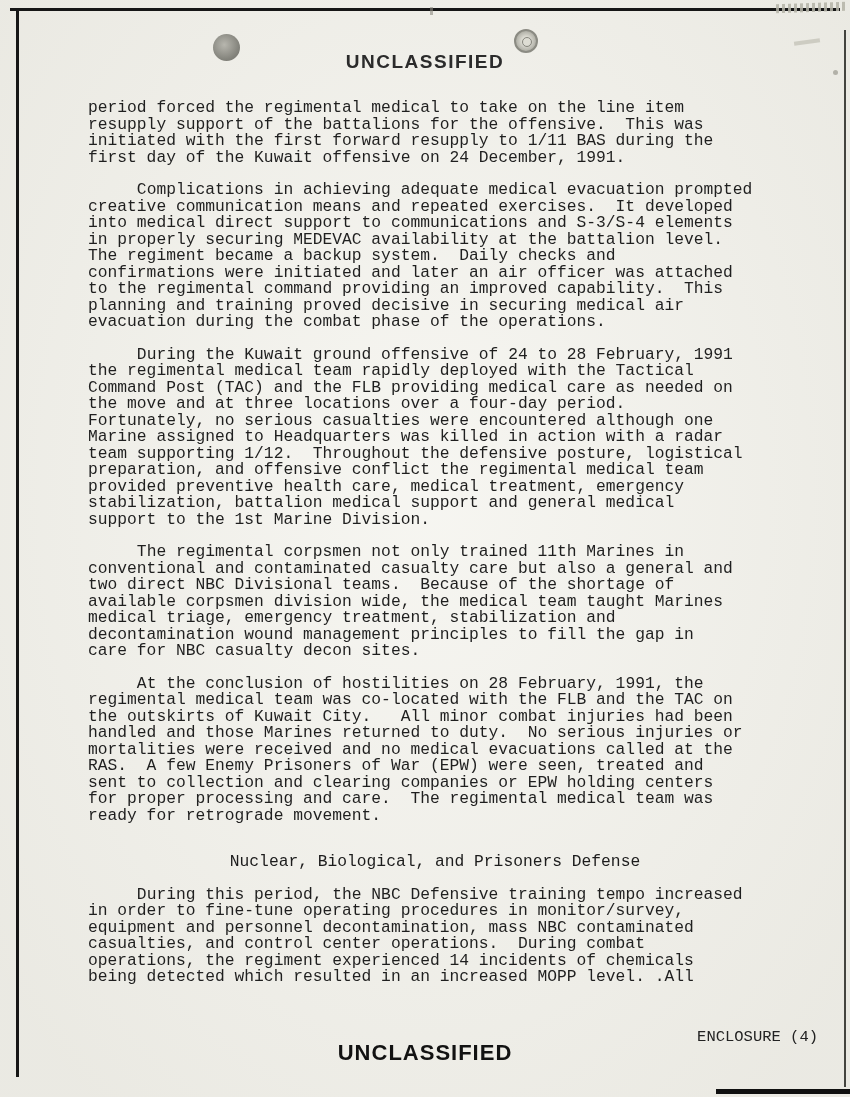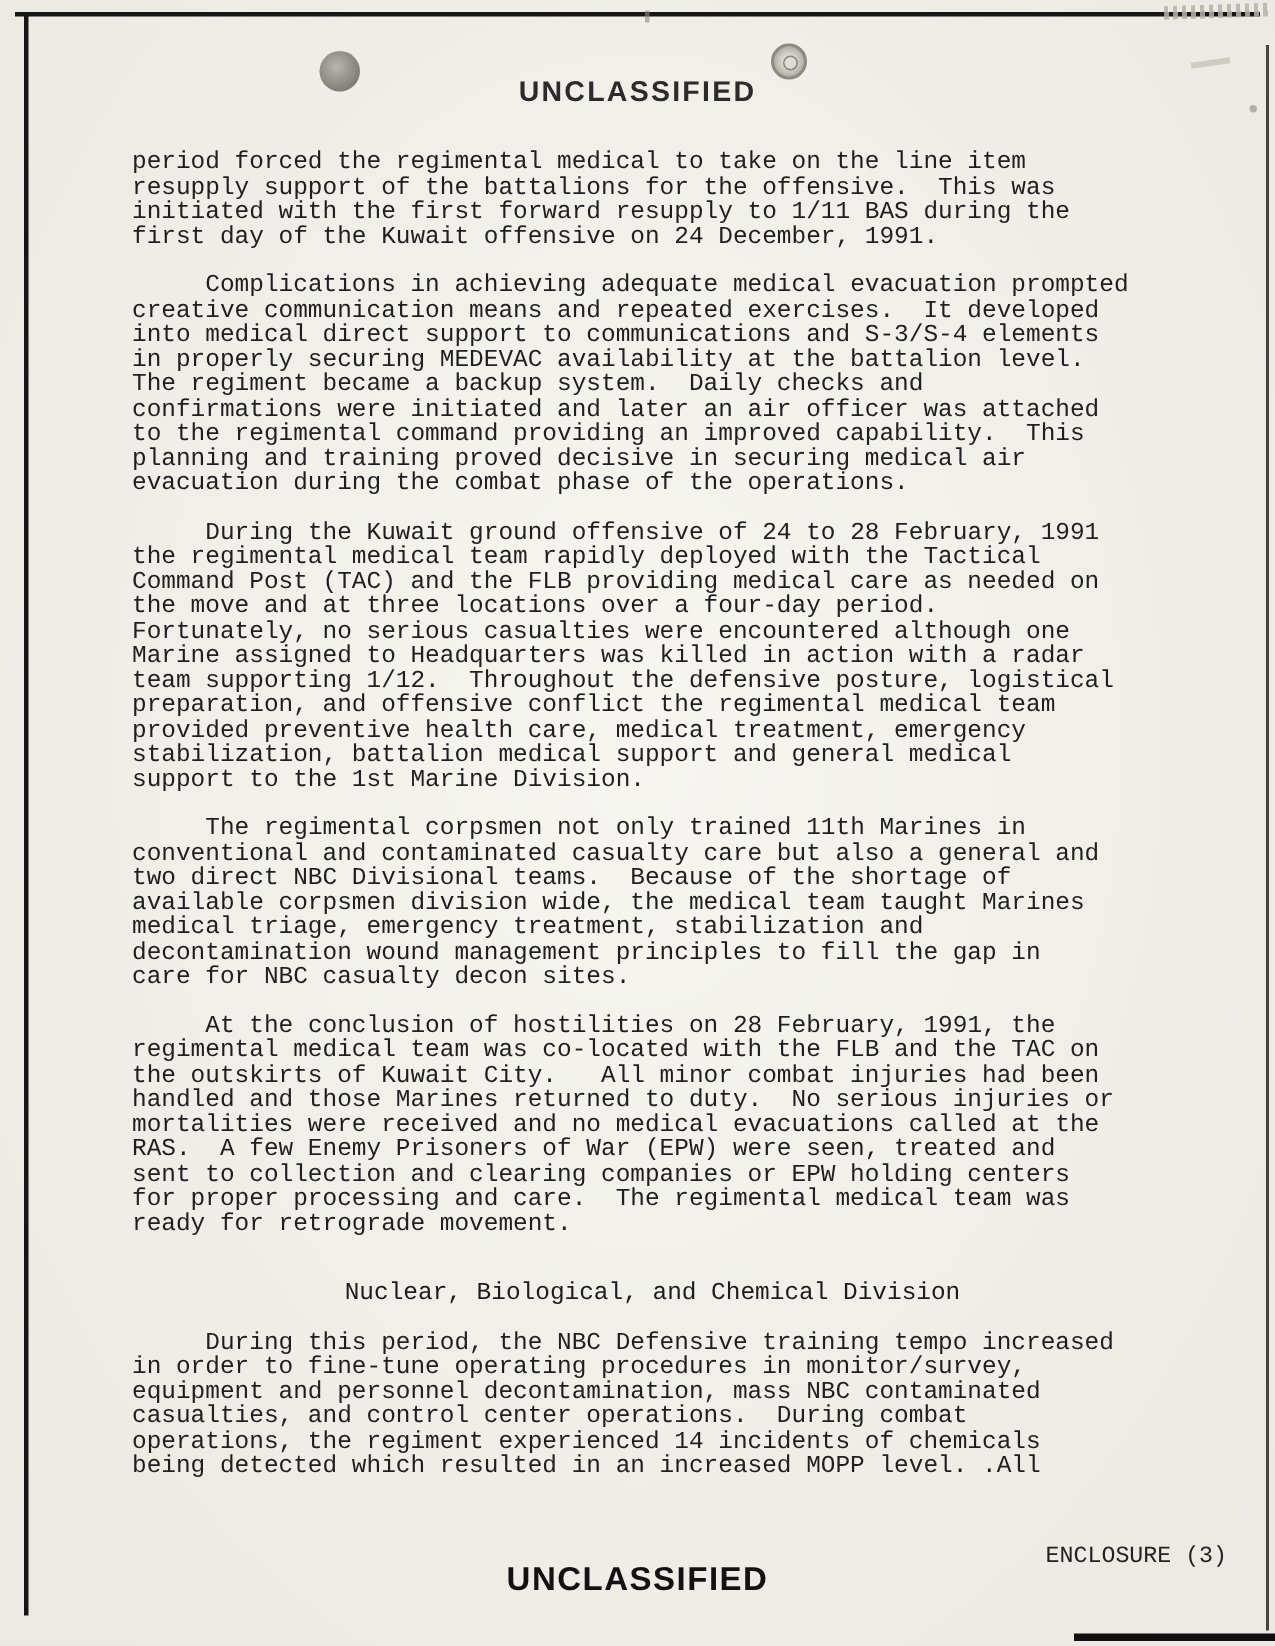--- a/index.html
+++ b/index.html
@@ -145,7 +145,7 @@
 sent to collection and clearing companies or EPW holding centers
 for proper processing and care.  The regimental medical team was
 ready for retrograde movement.</p>
-    <div class="section-heading">Nuclear, Biological, and Chemical Division</div>
+    <div class="section-heading">Nuclear, Biological, and Prisoners Defense</div>
     <p class="para">     During this period, the NBC Defensive training tempo increased
 in order to fine-tune operating procedures in monitor/survey,
 equipment and personnel decontamination, mass NBC contaminated

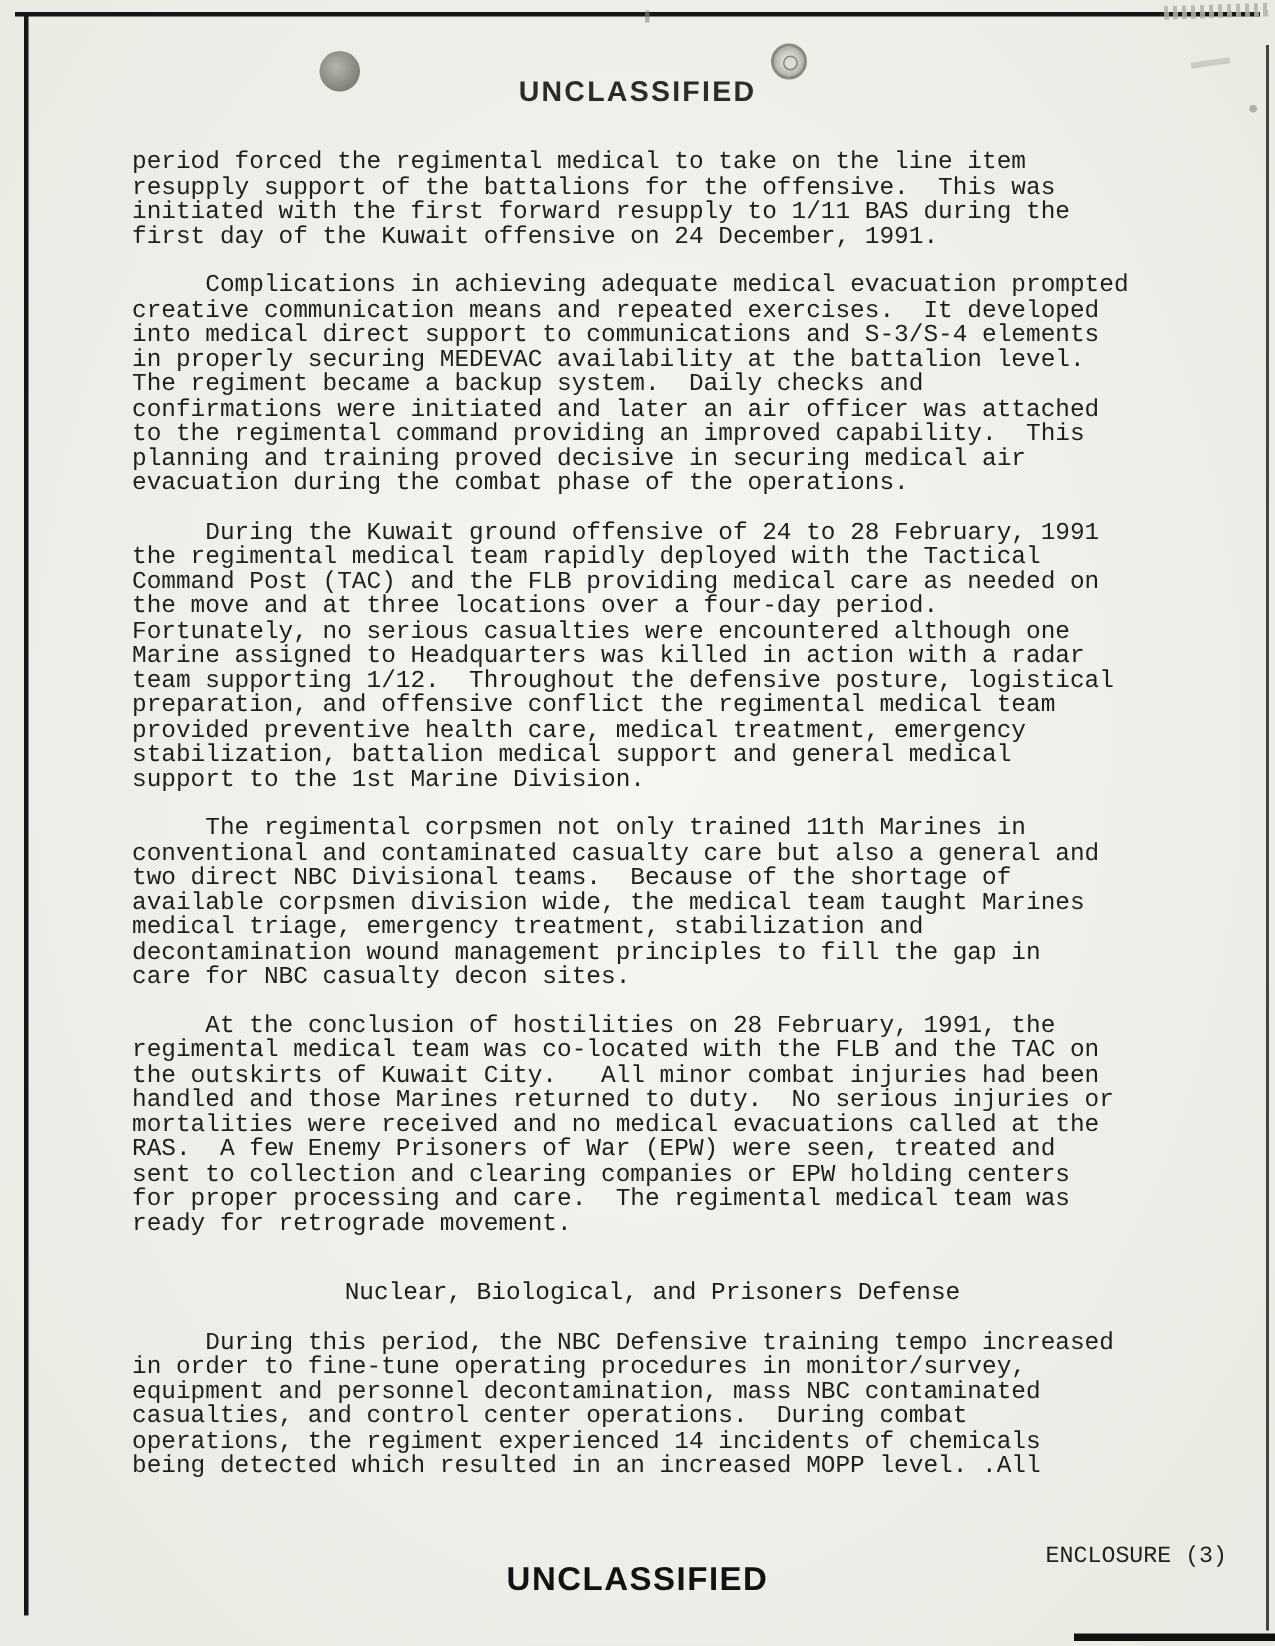--- a/index.html
+++ b/index.html
@@ -154,7 +154,7 @@
 being detected which resulted in an increased MOPP level. .All</p>
   </div>
 
-  <div class="enclosure">ENCLOSURE (3)</div>
+  <div class="enclosure">ENCLOSURE (4)</div>
 
   <div class="footer-classification">UNCLASSIFIED</div>
 

